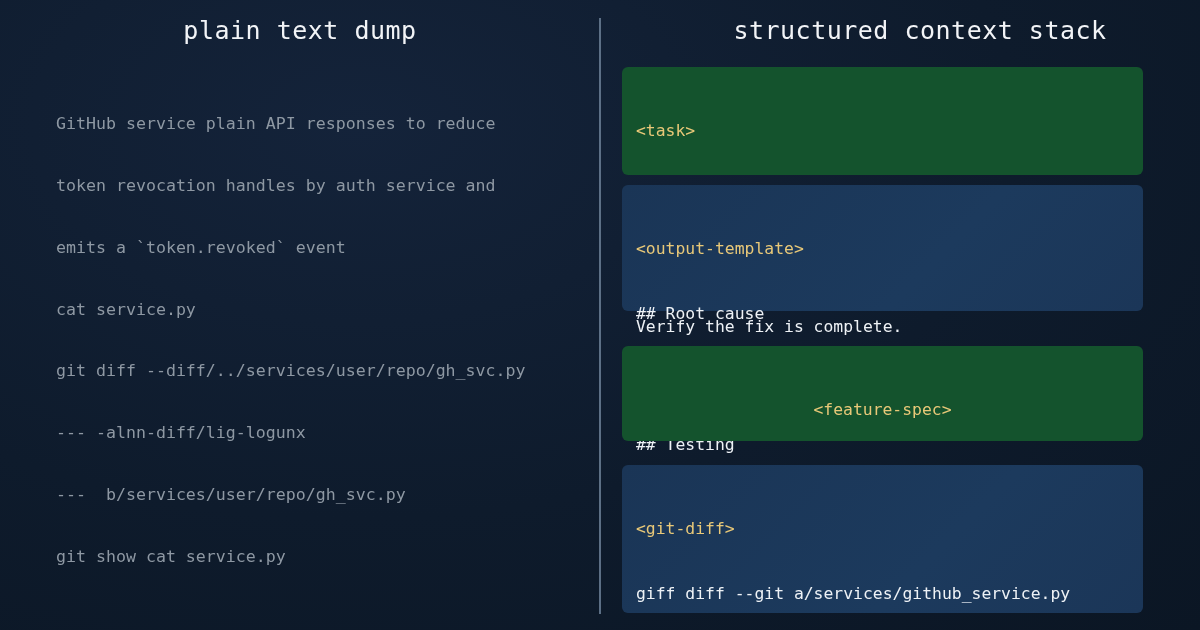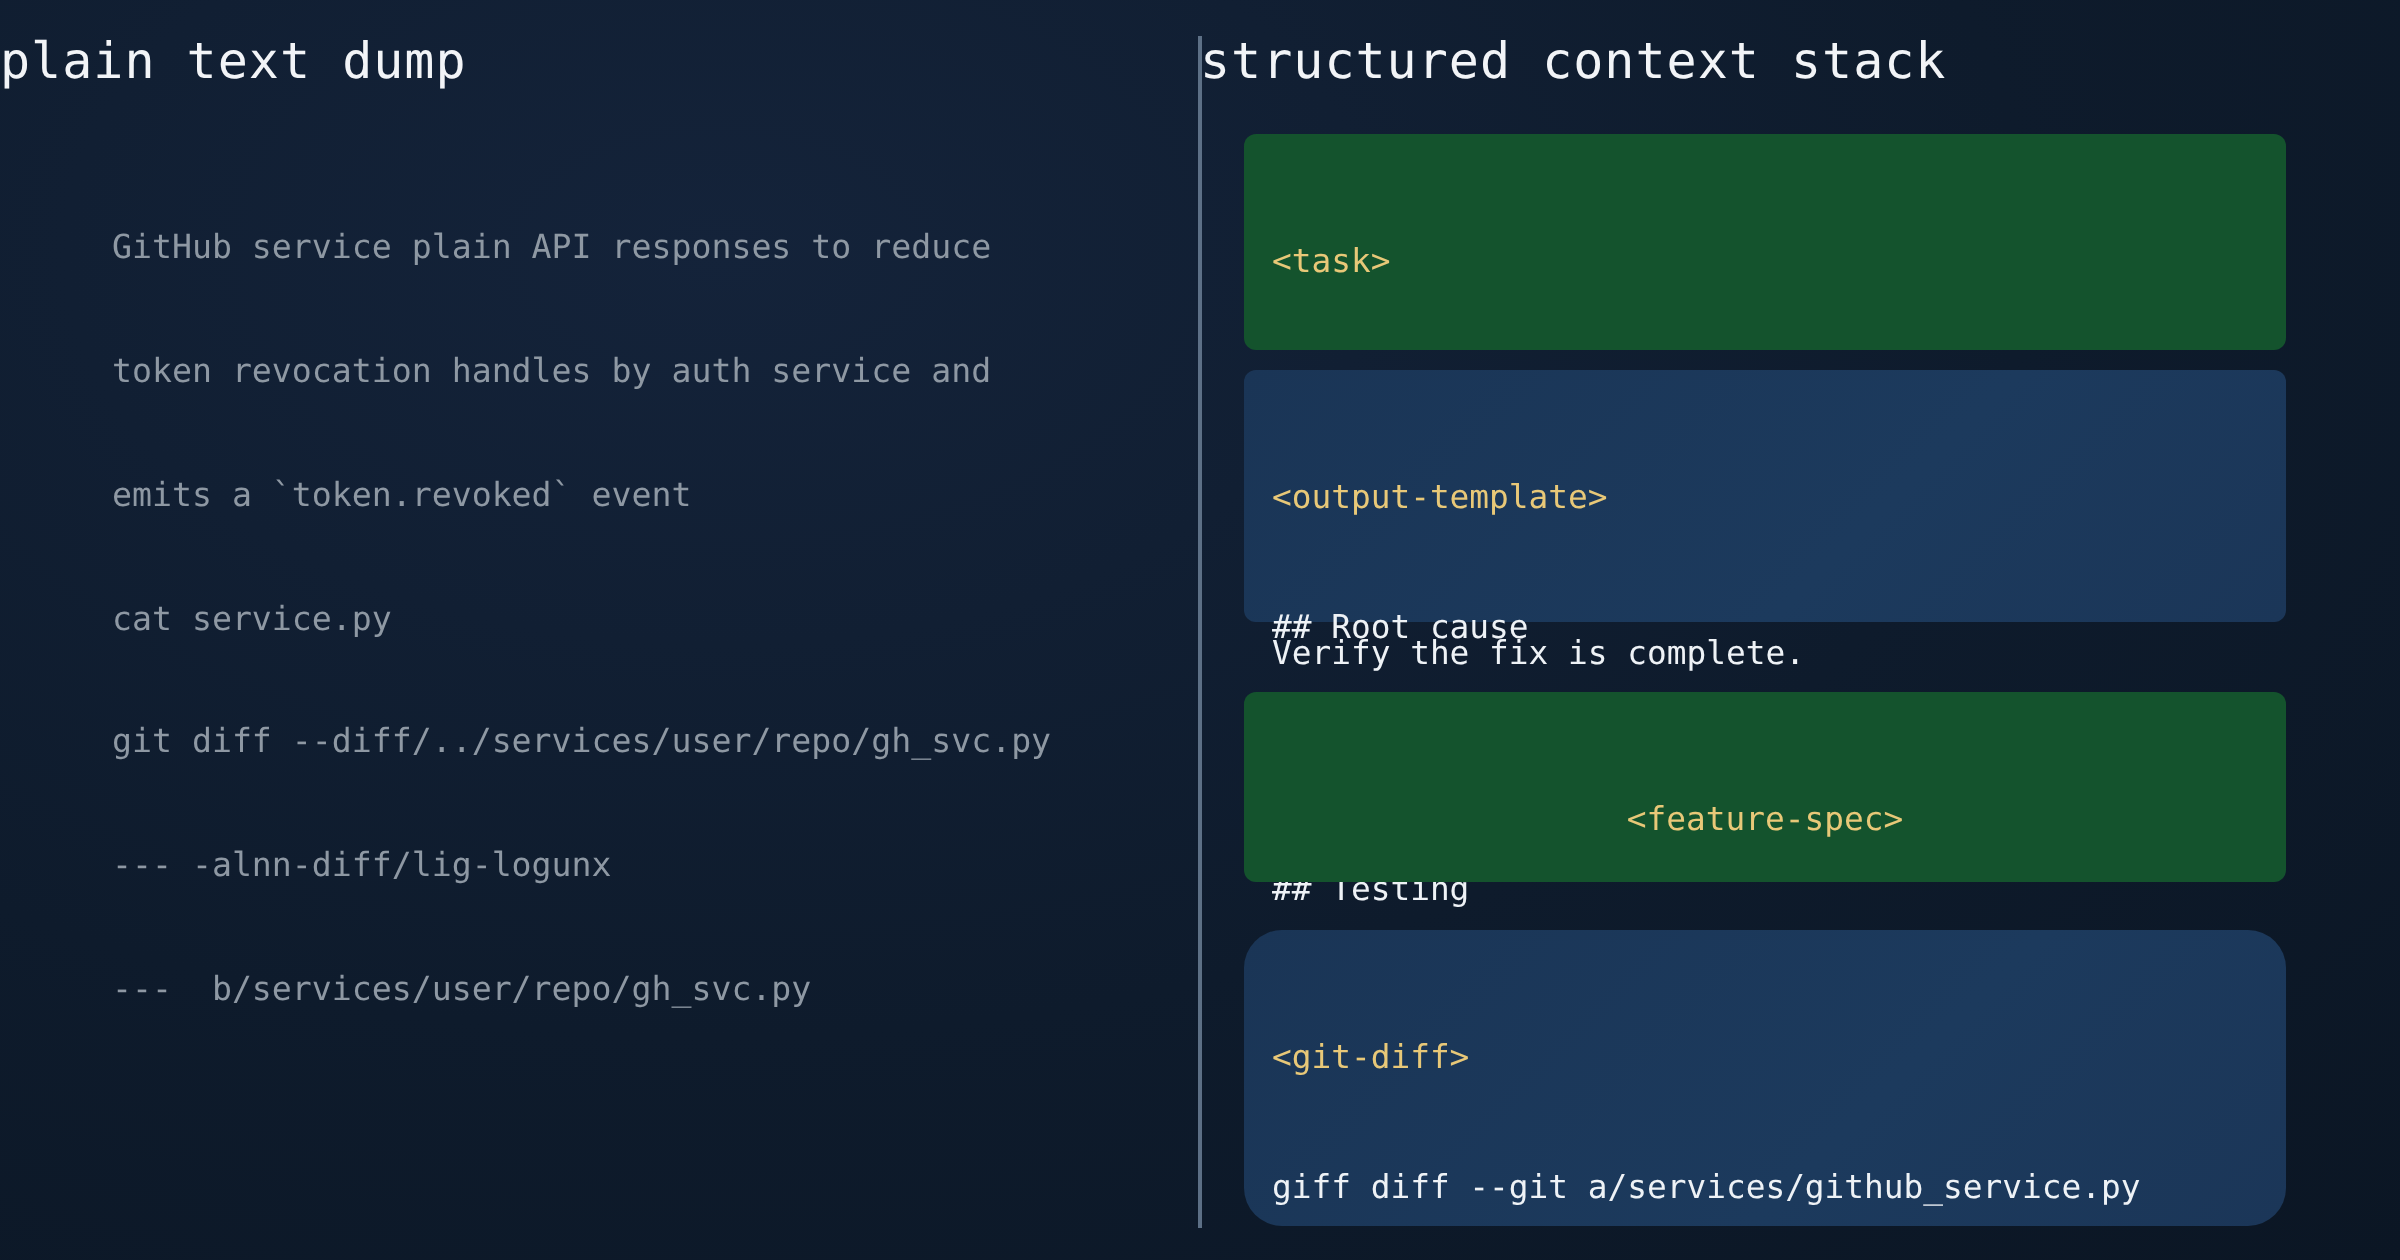--- a/index.html
+++ b/index.html
@@ -16,7 +16,7 @@
     font-size: 25px;
     color: #f2f4f7;
     letter-spacing: 0.5px;
-    text-align: left;
+    text-align: center;
   }
   .title.left { left: 0; width: 600px; }
   .title.right { left: 600px; width: 640px; }

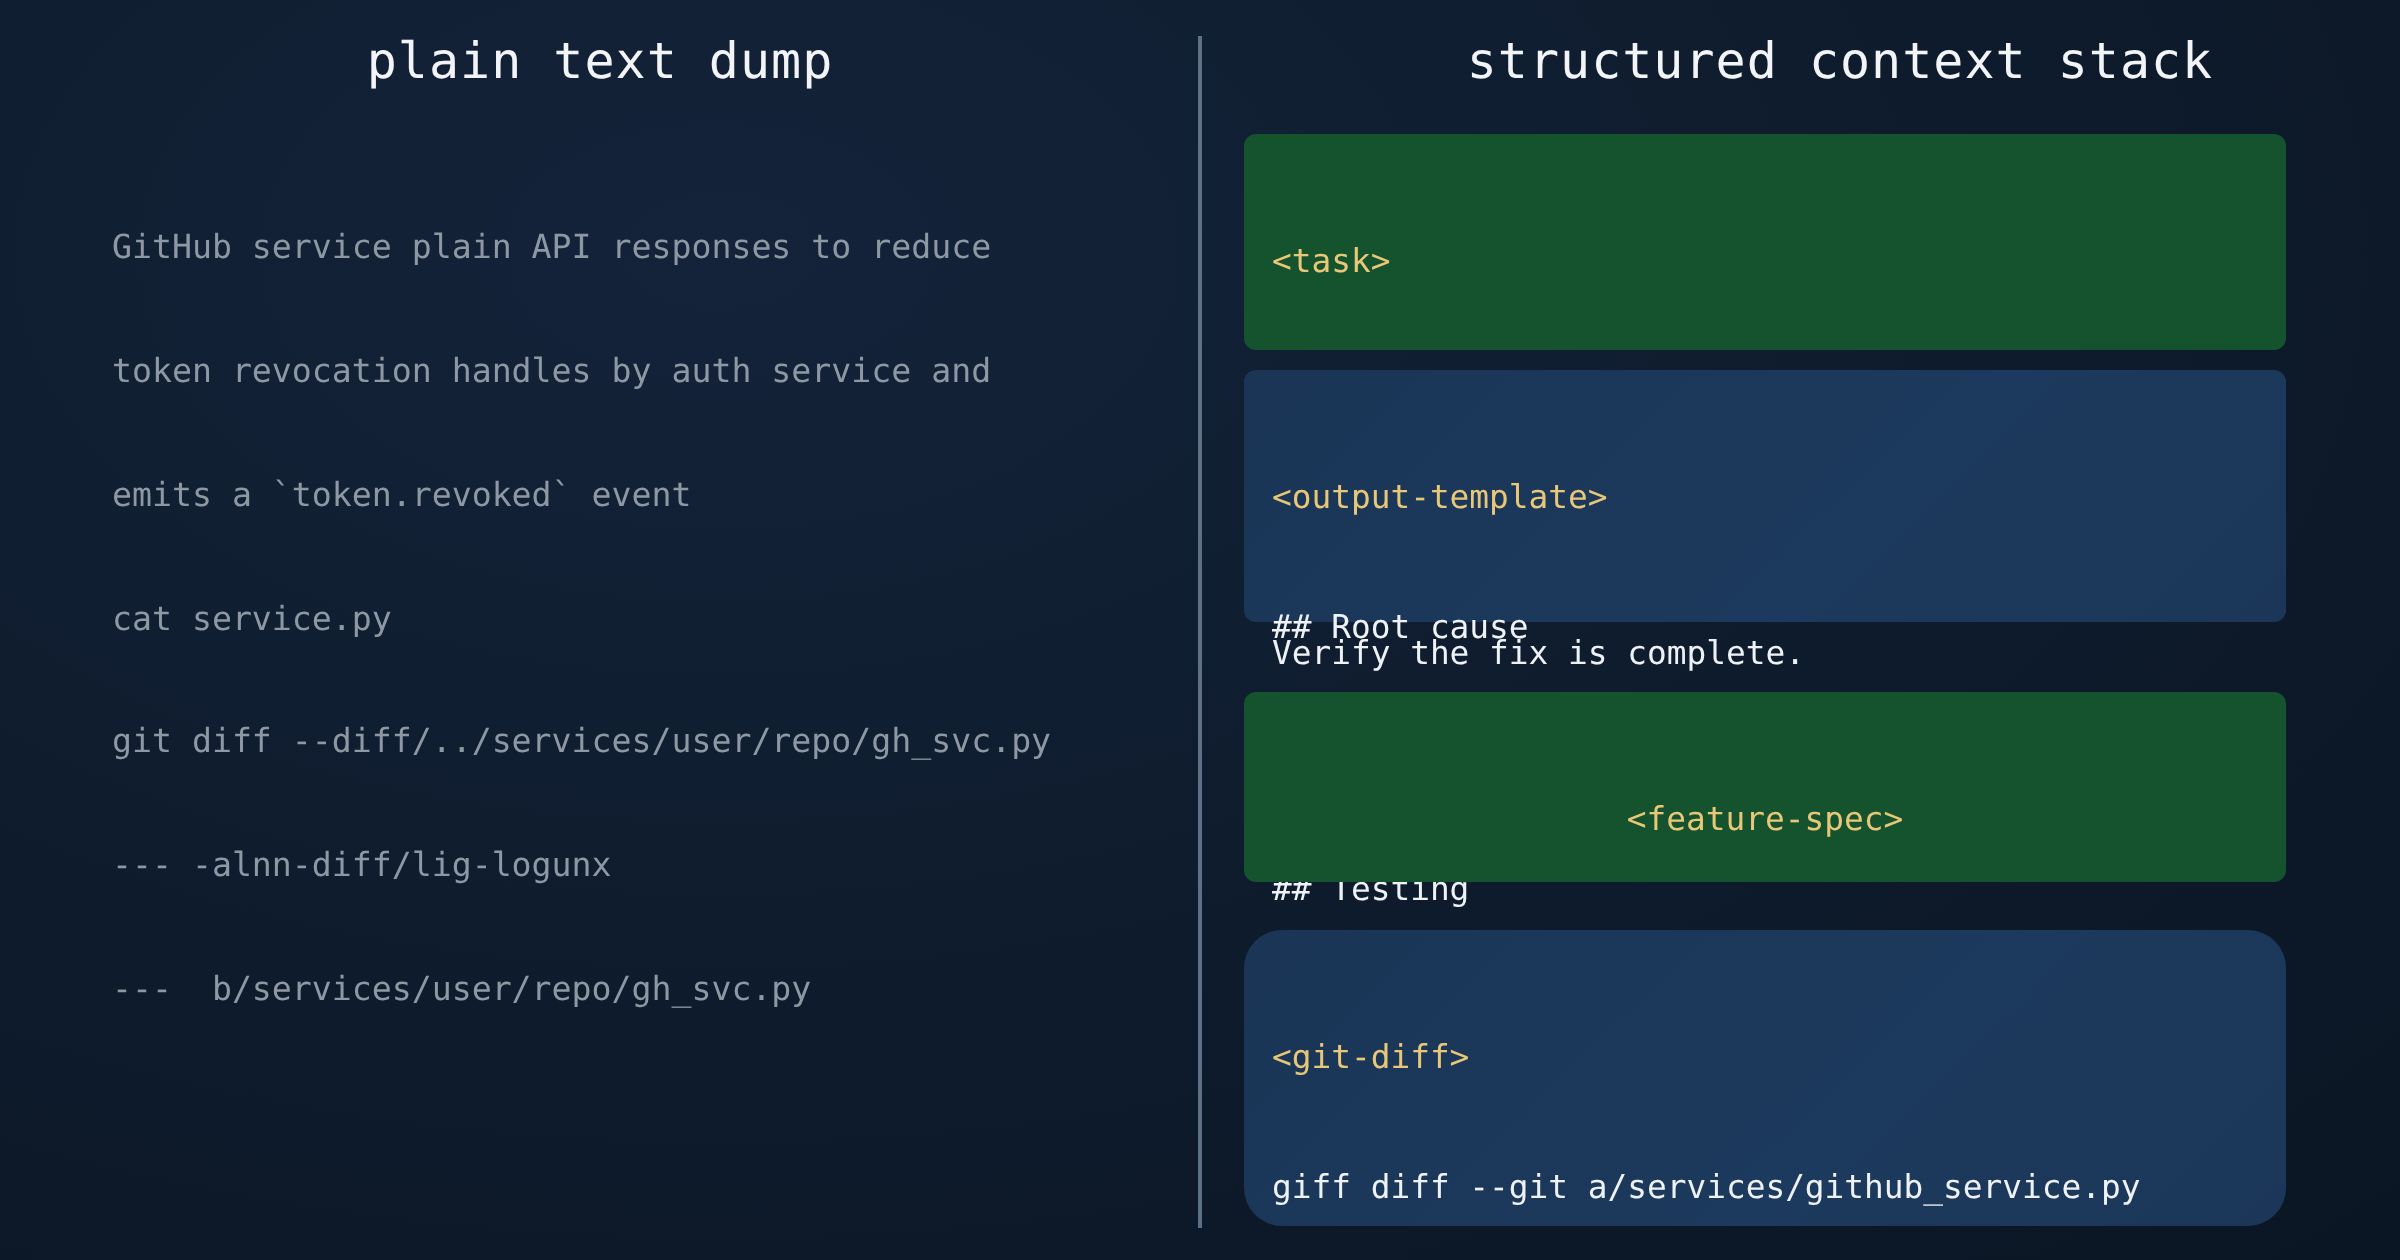--- a/index.html
+++ b/index.html
@@ -60,7 +60,7 @@
   #card-task { top: 67px; height: 108px; }
   #card-output { top: 185px; height: 126px; }
   #card-feature { top: 346px; height: 95px; text-align: center; }
-  #card-diff { top: 465px; height: 148px; border-radius: 19px; }
+  #card-diff { top: 465px; height: 148px; }
 </style>
 </head>
 <body>

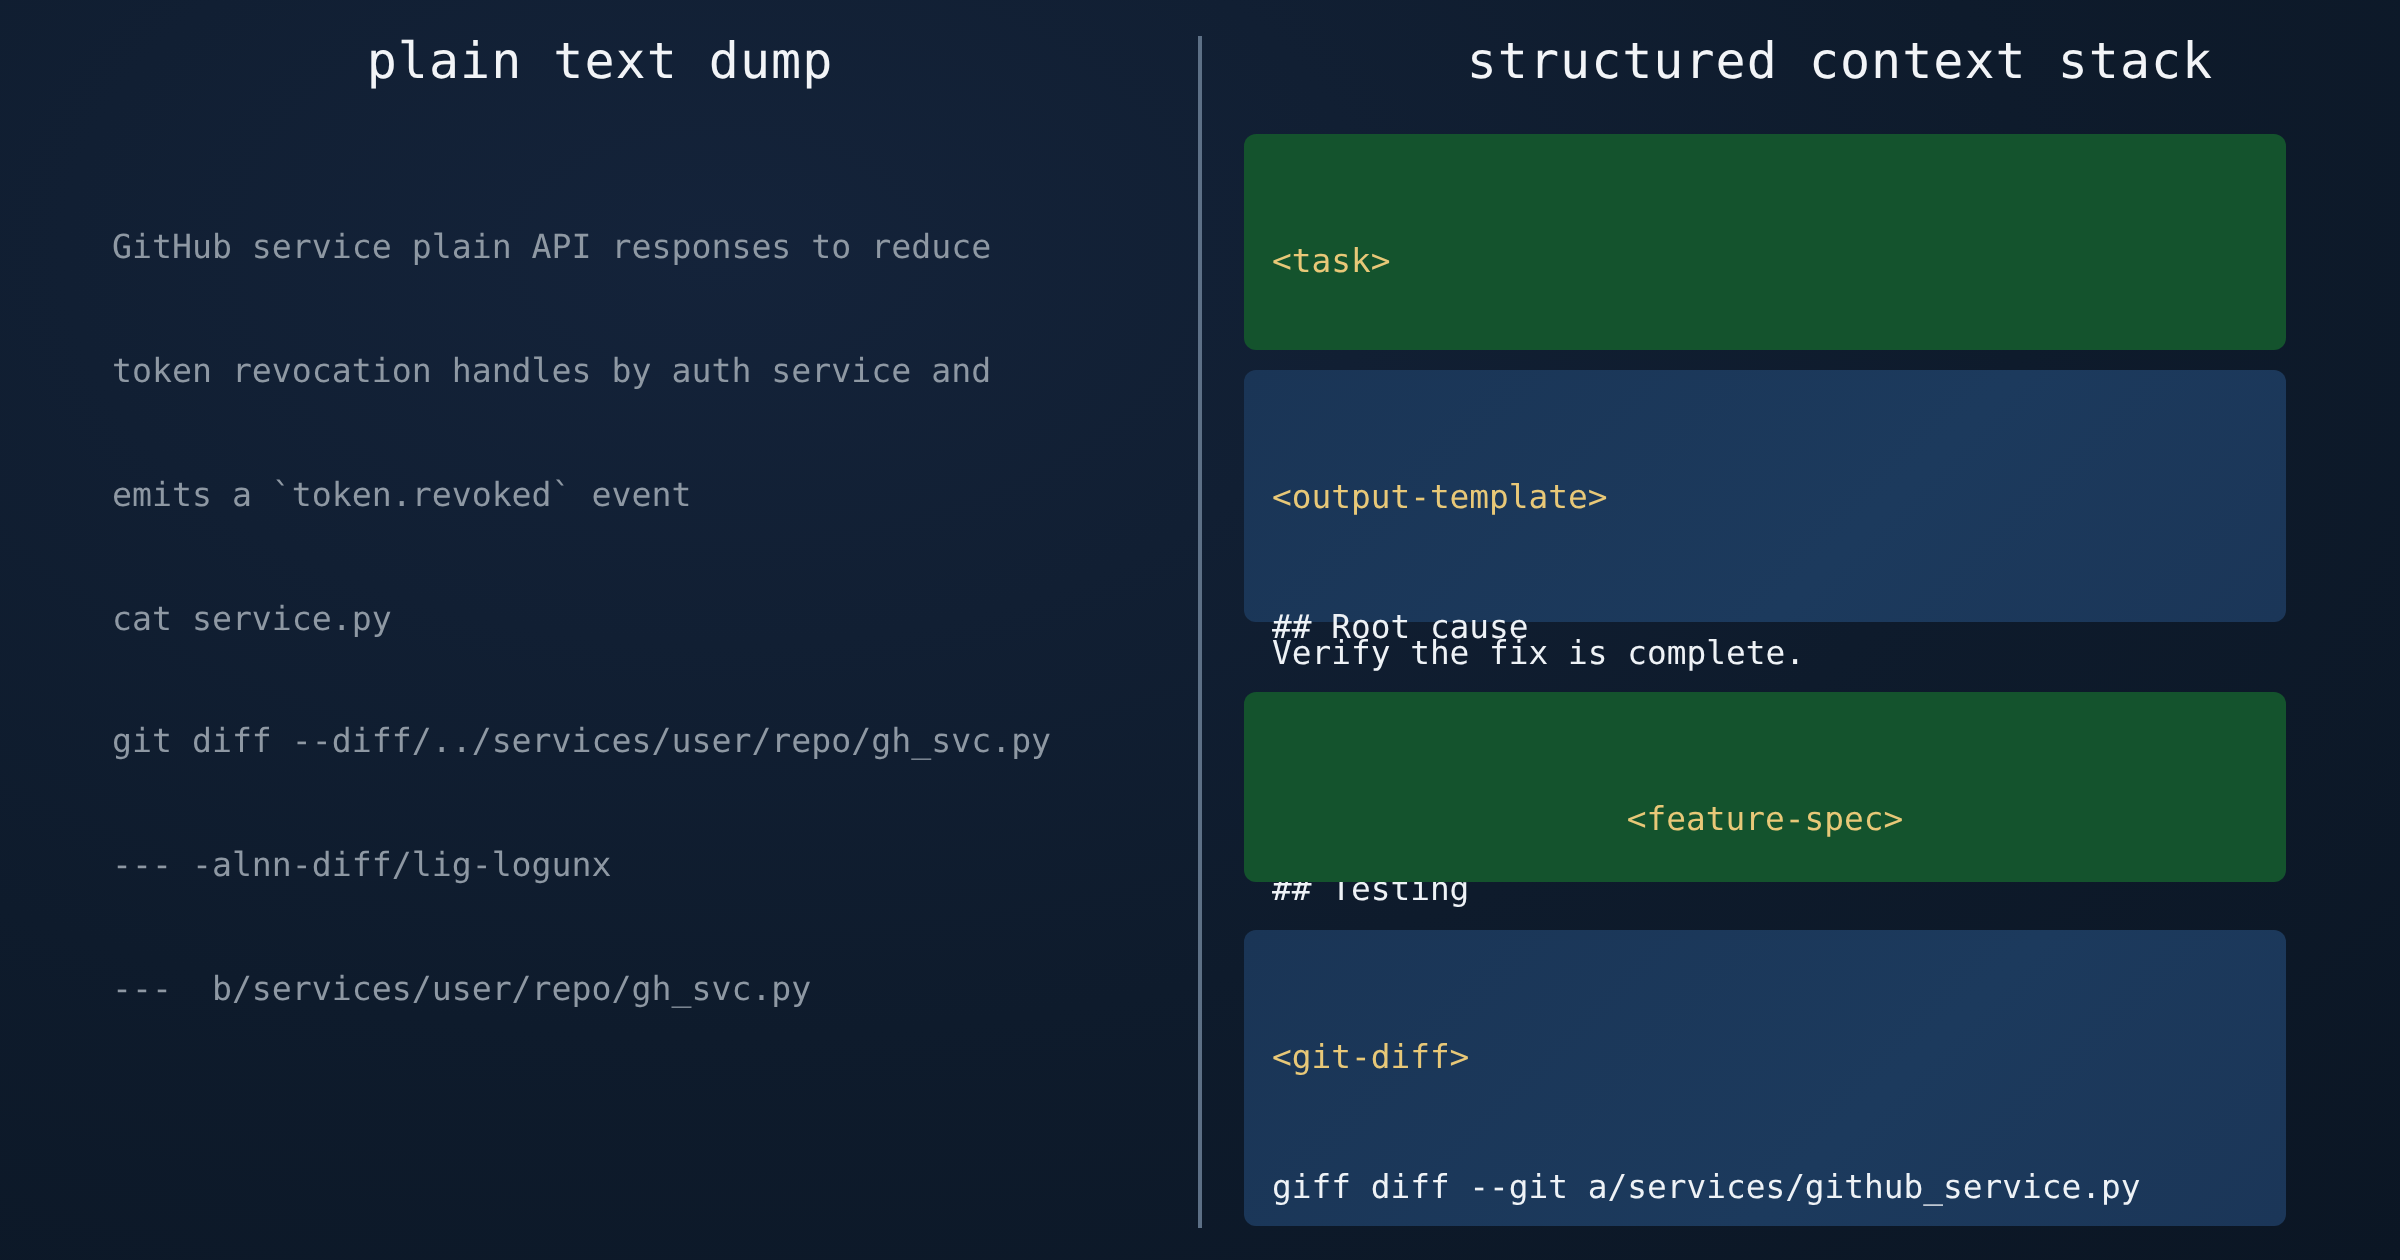--- a/index.html
+++ b/index.html
@@ -78,6 +78,7 @@
   <div class="line">git diff --diff/../services/user/repo/gh_svc.py</div>
   <div class="line">--- -alnn-diff/lig-logunx</div>
   <div class="line">---  b/services/user/repo/gh_svc.py</div>
+  <div class="line">git show cat service.py</div>
   
   
   

